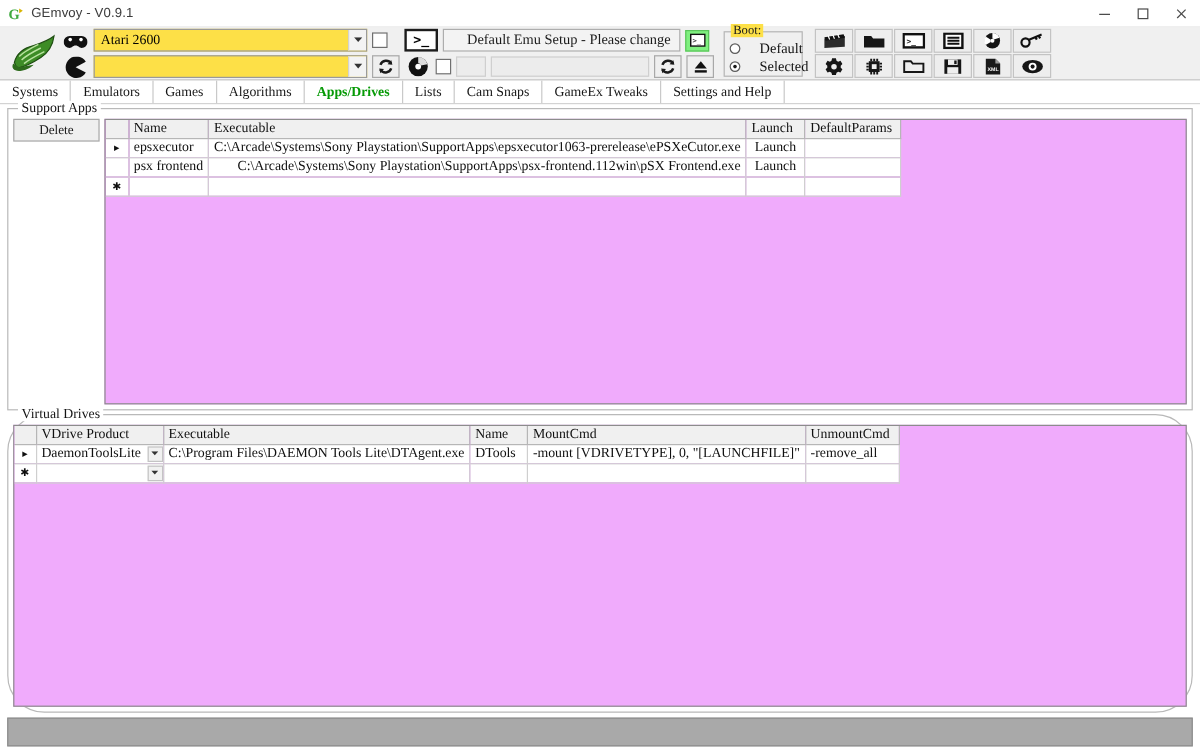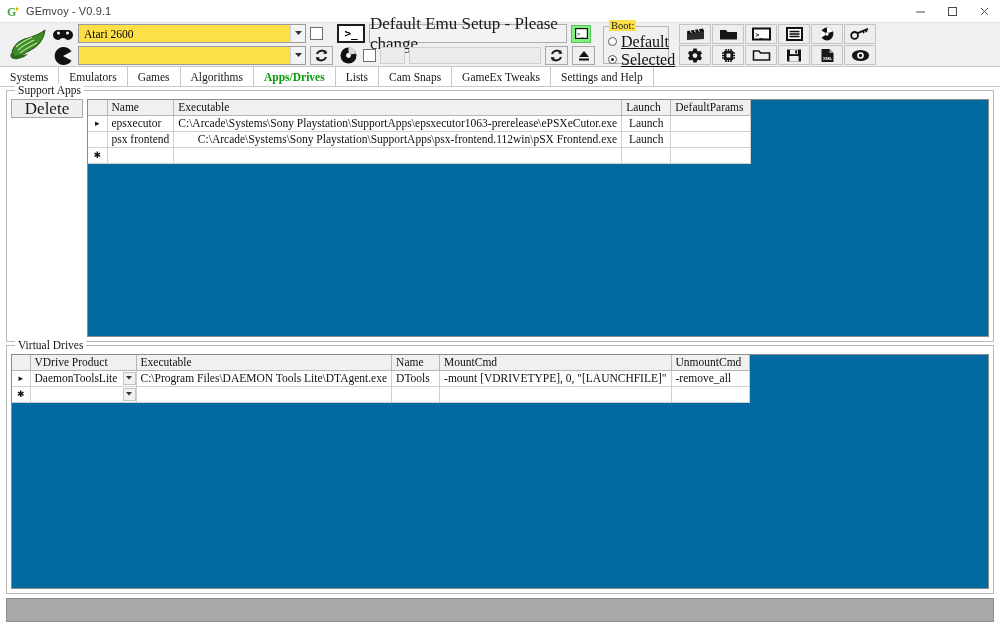--- a/index.html
+++ b/index.html
@@ -115,7 +115,7 @@
     border: 1px solid #adadad;
     background: #f3f3f3;
     display: flex; align-items: center; justify-content: center;
-    font-size: 17px; color: #1a1a1a;
+    font-size: 12px; color: #1a1a1a; padding-left: 12px;
   }
   .green-icon-btn {
     width: 20px; height: 18px;

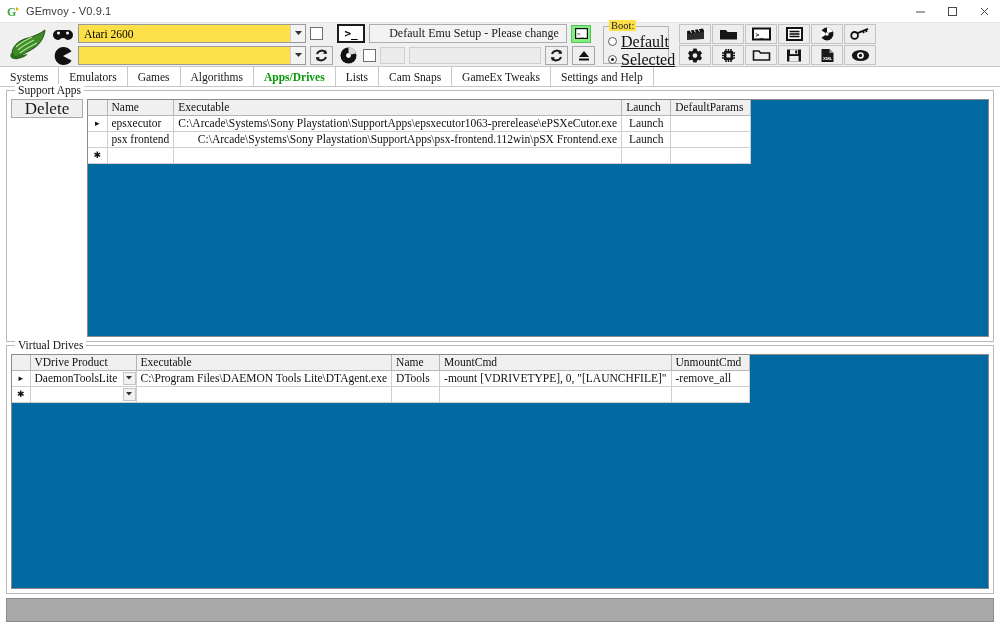--- a/index.html
+++ b/index.html
@@ -143,10 +143,9 @@
     font-size: 10.5px; padding: 0 2px; color: #1a1a1a;
   }
   .radio-row {
-    display: flex; align-items: center; gap: 4px;
-    font-size: 16px; color: #111;
+    display: flex; align-items: center; gap: 16px;
+    font-size: 12px; color: #111;
     padding-left: 4px;
-    text-decoration: underline;
   }
   .radio-row:first-of-type { margin-top: 6px; }
   .radio {

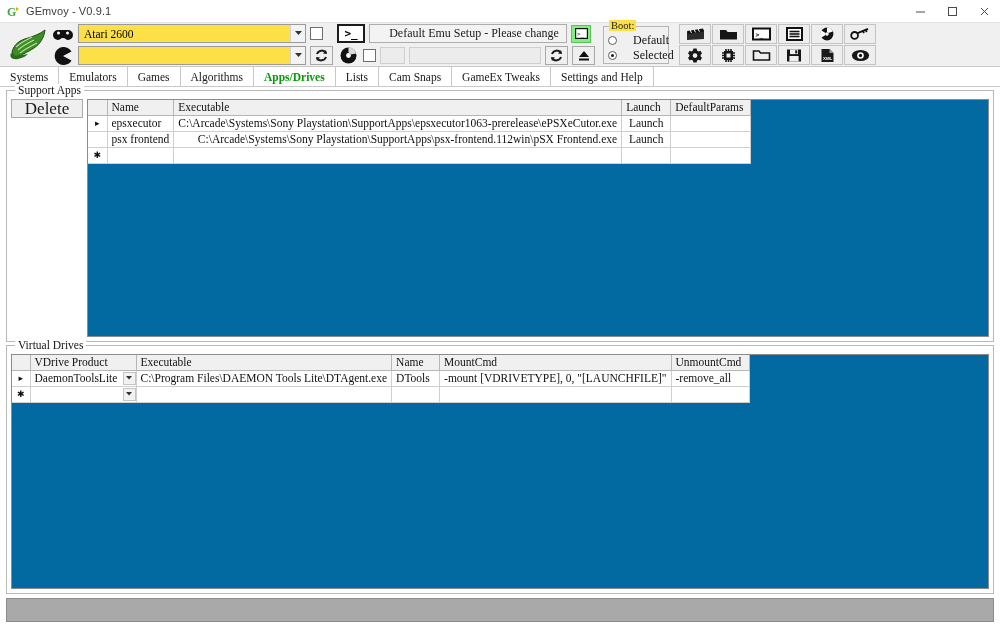--- a/index.html
+++ b/index.html
@@ -227,7 +227,7 @@
     border: 1px solid #a9a9a9;
     background: #efefef;
     display: flex; align-items: center; justify-content: center;
-    font-size: 17px; color: #1a1a1a;
+    font-size: 11px; color: #1a1a1a;
   }
   
   .grid-wrap {

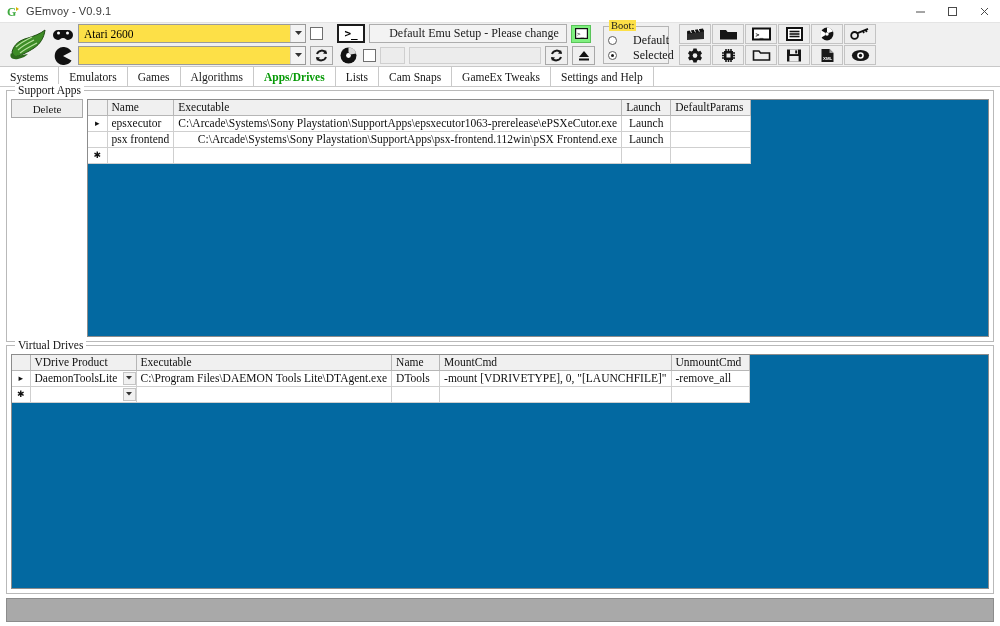--- a/index.html
+++ b/index.html
@@ -233,7 +233,7 @@
   .grid-wrap {
     flex: 1;
     border: 1px solid #8c8c8c;
-    background: #0369a1;
+    background: #f0abfc;
     overflow: hidden;
     min-height: 0;
   }

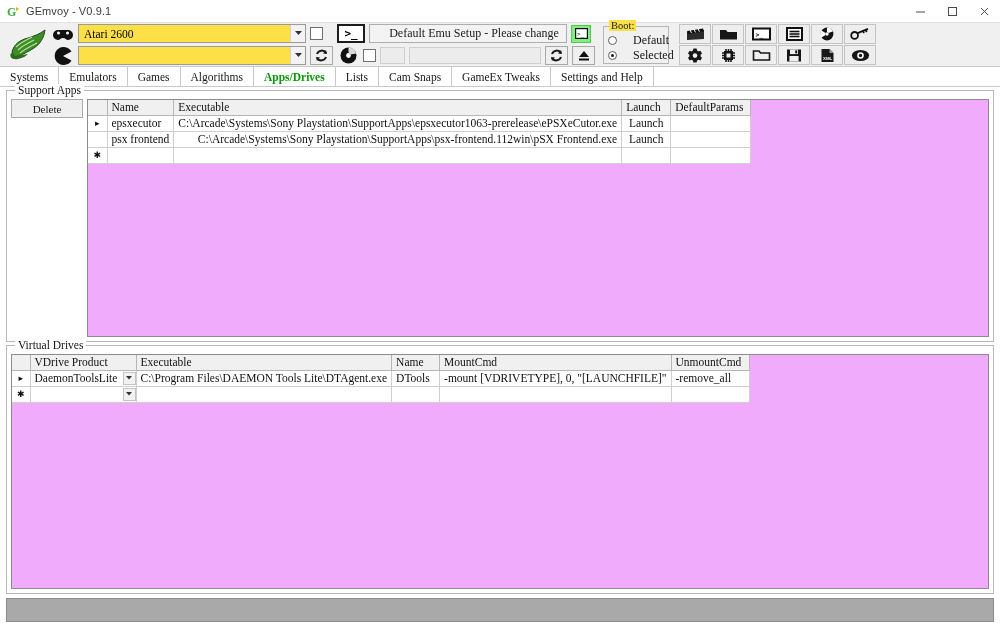--- a/index.html
+++ b/index.html
@@ -212,7 +212,7 @@
     color: #141414;
   }
   #support-apps-group { flex: 0 0 252px; }
-  #virtual-drives-group { flex: 1; min-height: 0; }
+  #virtual-drives-group { flex: 1; min-height: 0; border-radius: 31px; }
   .group-body {
     flex: 1; display: flex;
     padding: 8px 4px 4px 4px;

